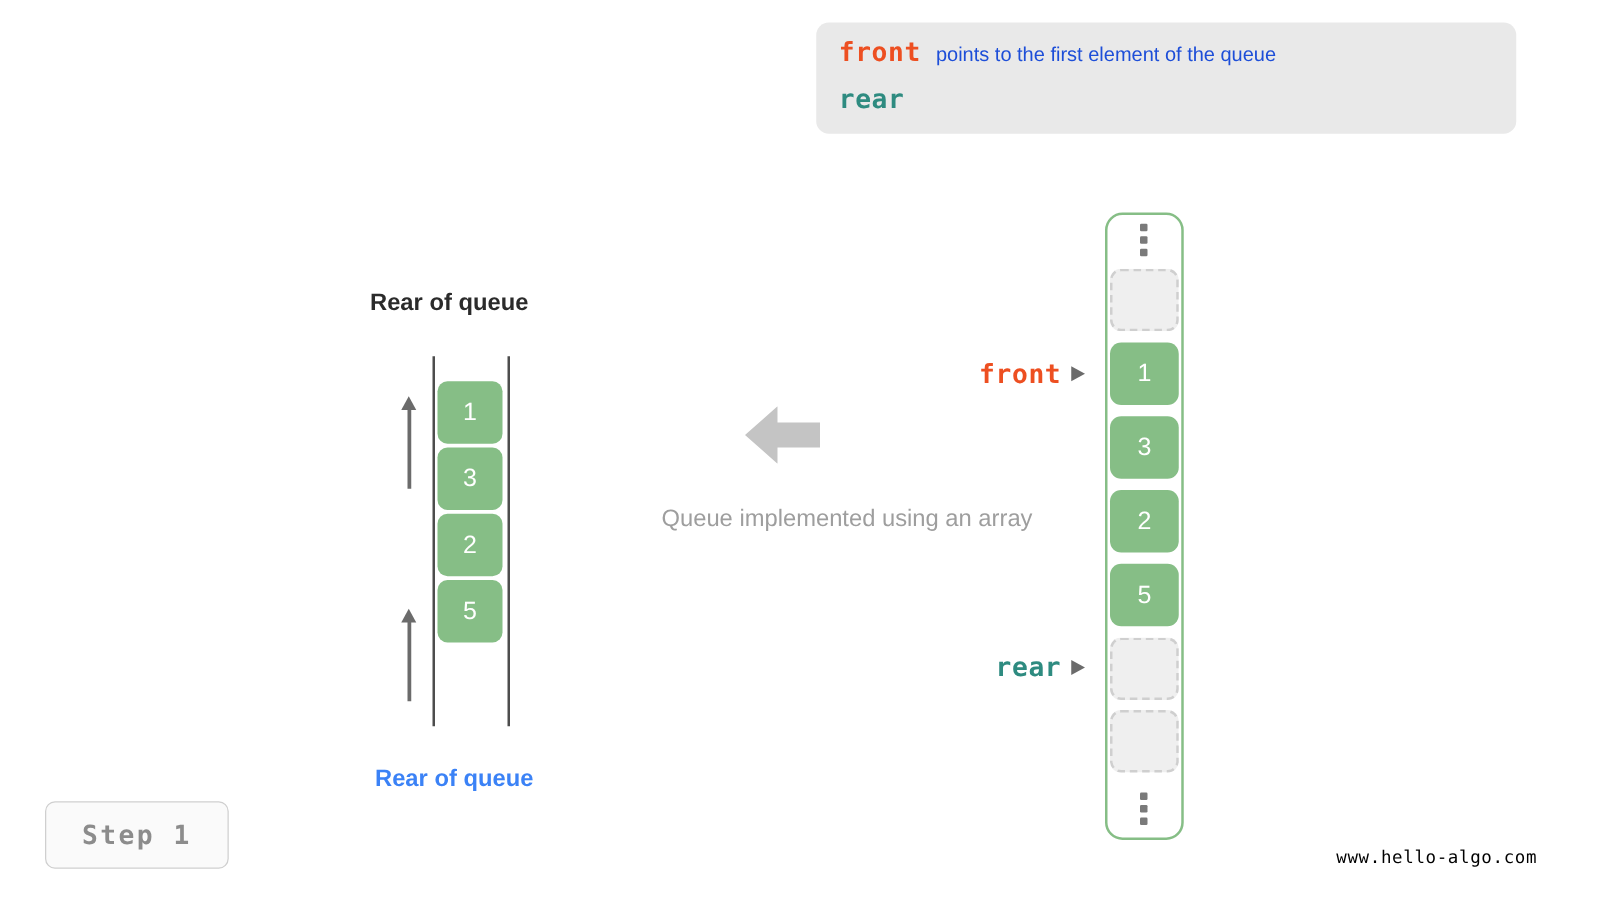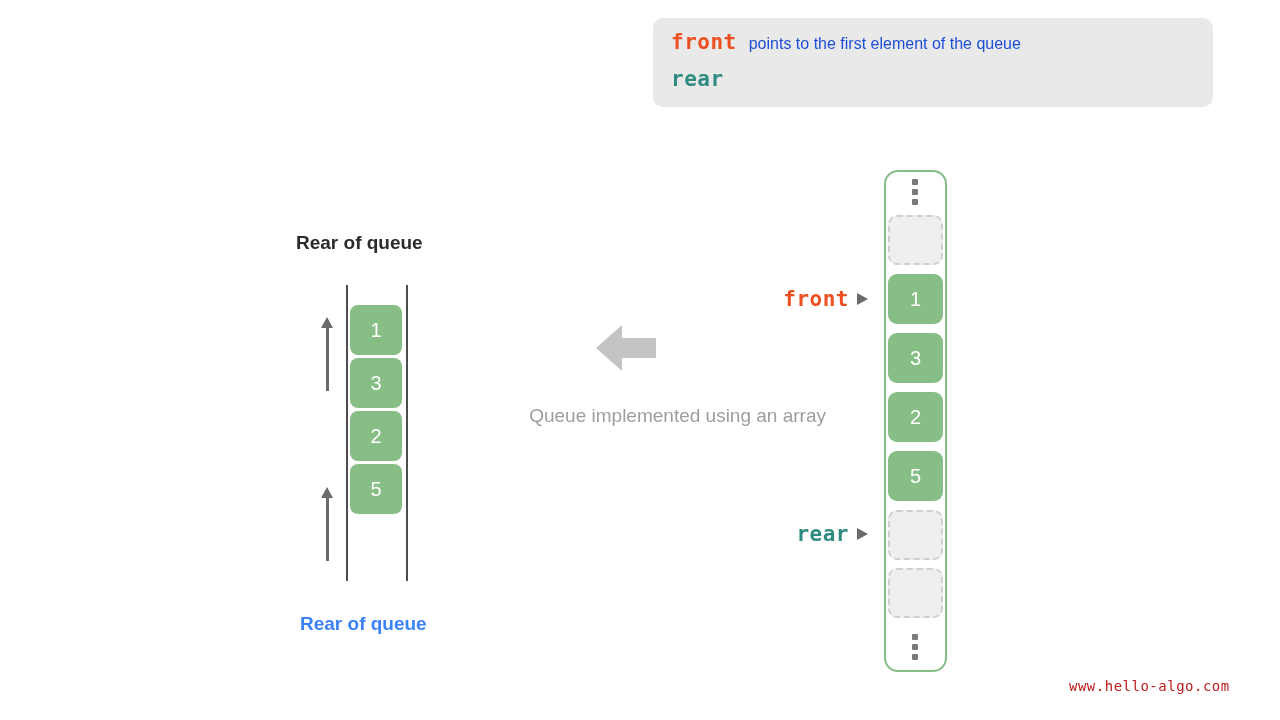--- a/index.html
+++ b/index.html
@@ -345,6 +345,7 @@
   </div>
 
 
+  <div id="step-badge" class="abs">Step 1</div>
 
   <div id="watermark" class="abs">www.hello-algo.com</div>
 

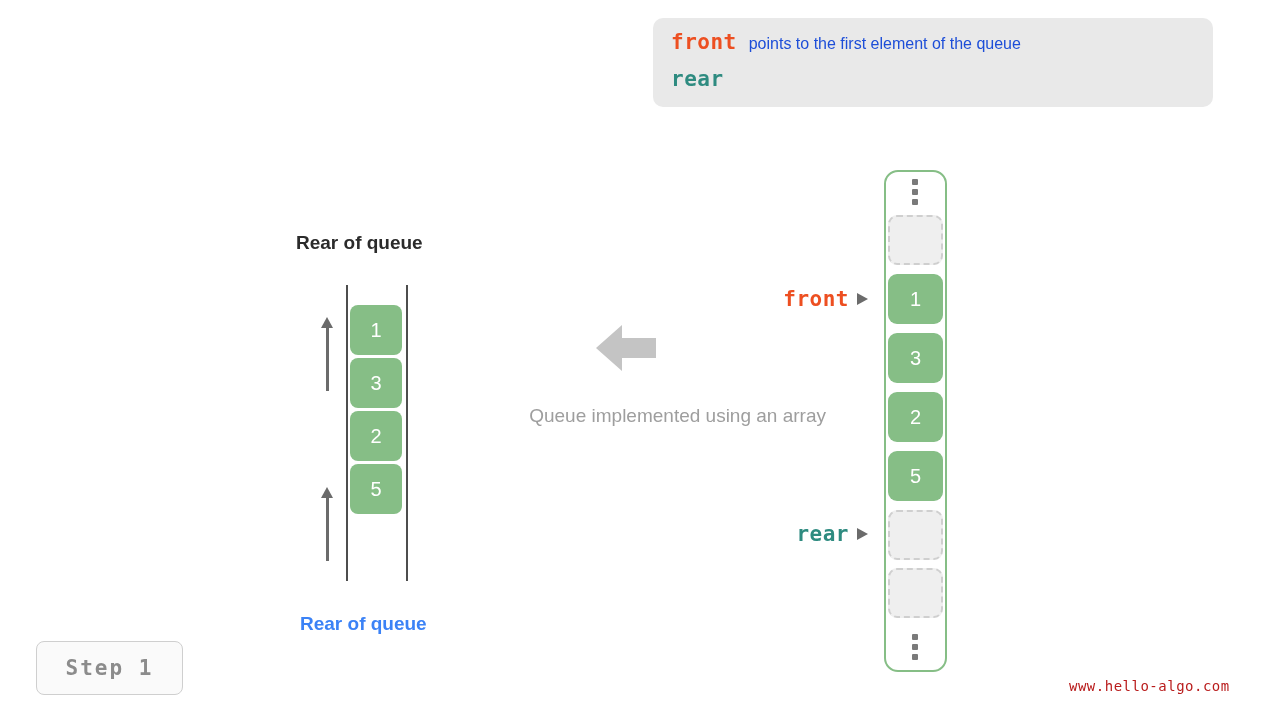--- a/index.html
+++ b/index.html
@@ -266,7 +266,7 @@
     font-family: "DejaVu Sans Mono", monospace;
     font-size: 14px;
     letter-spacing: 0.5px;
-    color: #b91c1c;
+    color: #000000;
     white-space: nowrap;
   }
 </style>

